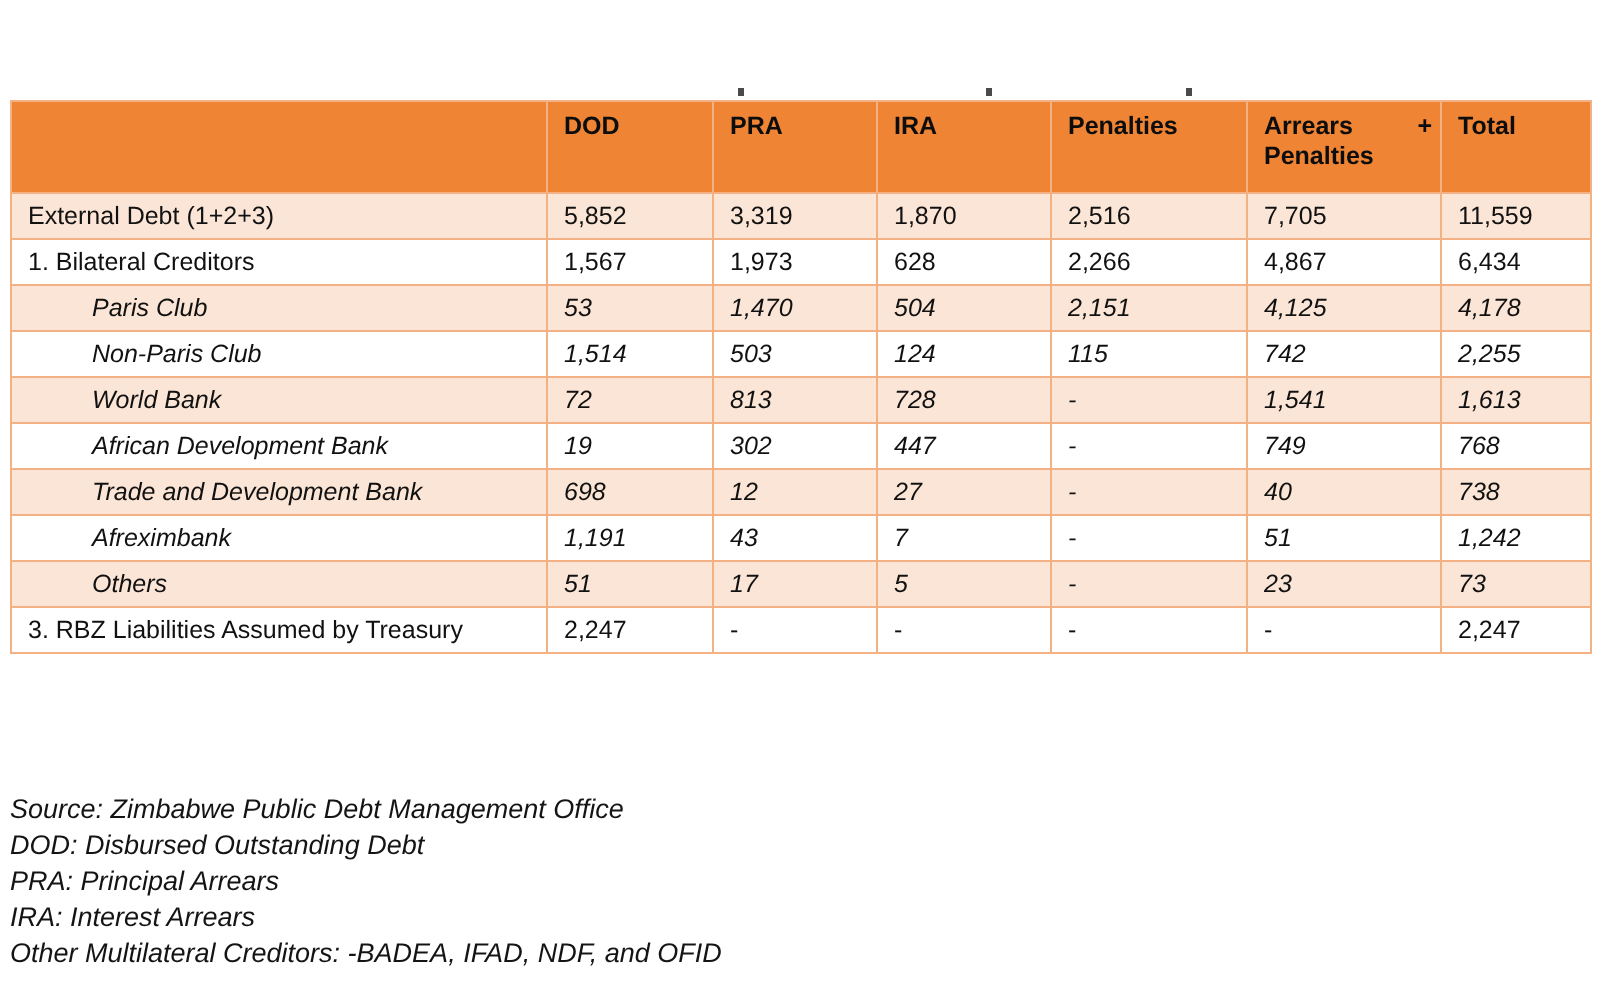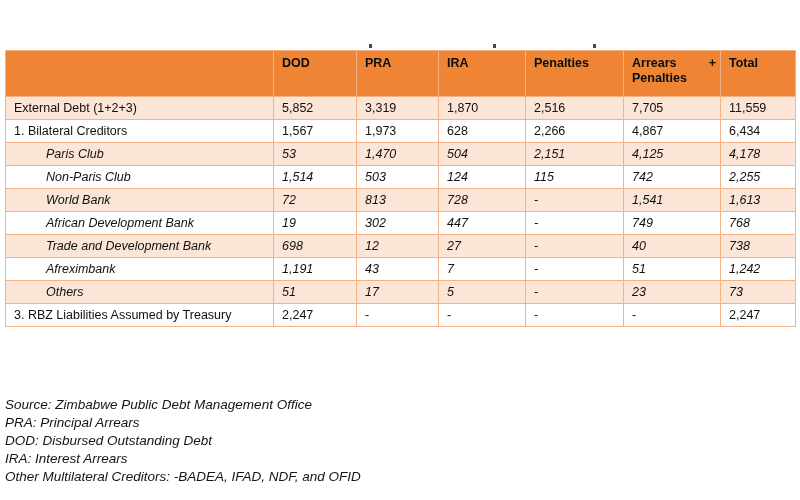--- a/index.html
+++ b/index.html
@@ -193,8 +193,8 @@
 
   <div class="footnotes" id="footnotes">
       <div>Source: Zimbabwe Public Debt Management Office</div>
+      <div>DOD: Disbursed Outstanding Debt</div>
       <div>PRA: Principal Arrears</div>
-      <div>DOD: Disbursed Outstanding Debt</div>
       <div>IRA: Interest Arrears</div>
       <div>Other Multilateral Creditors: -BADEA, IFAD, NDF, and OFID</div>
     </div>

